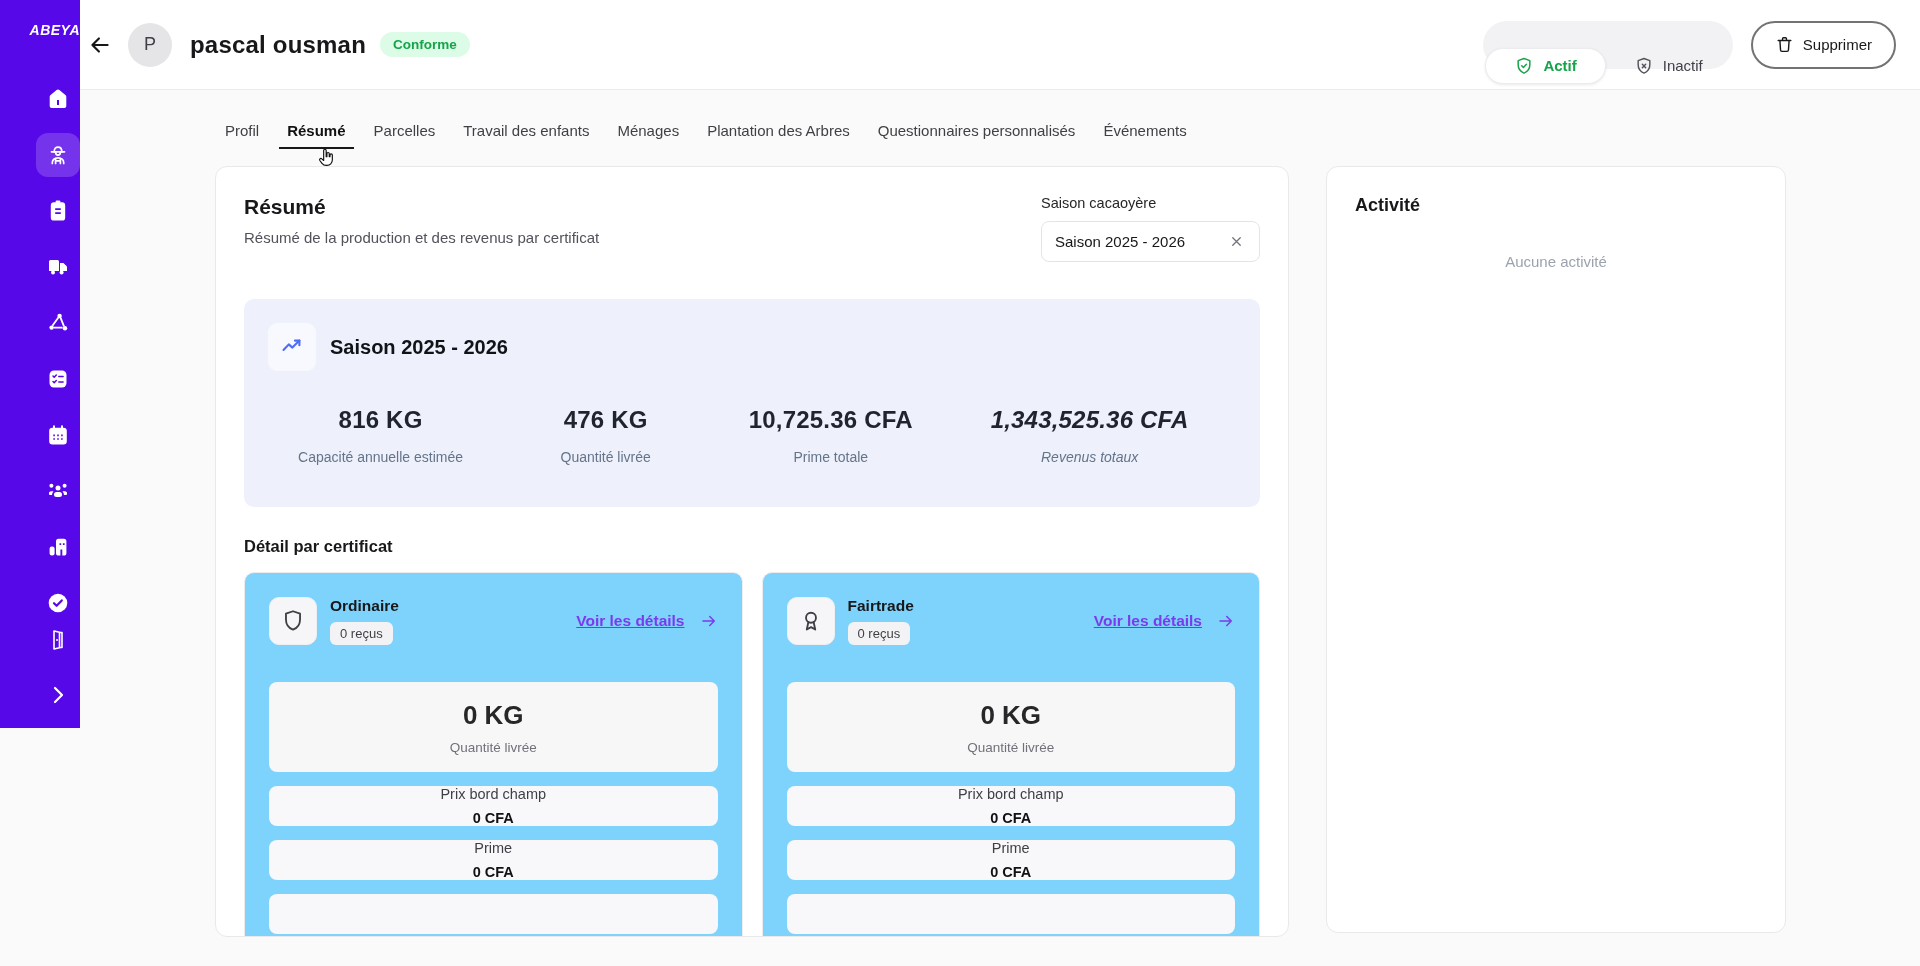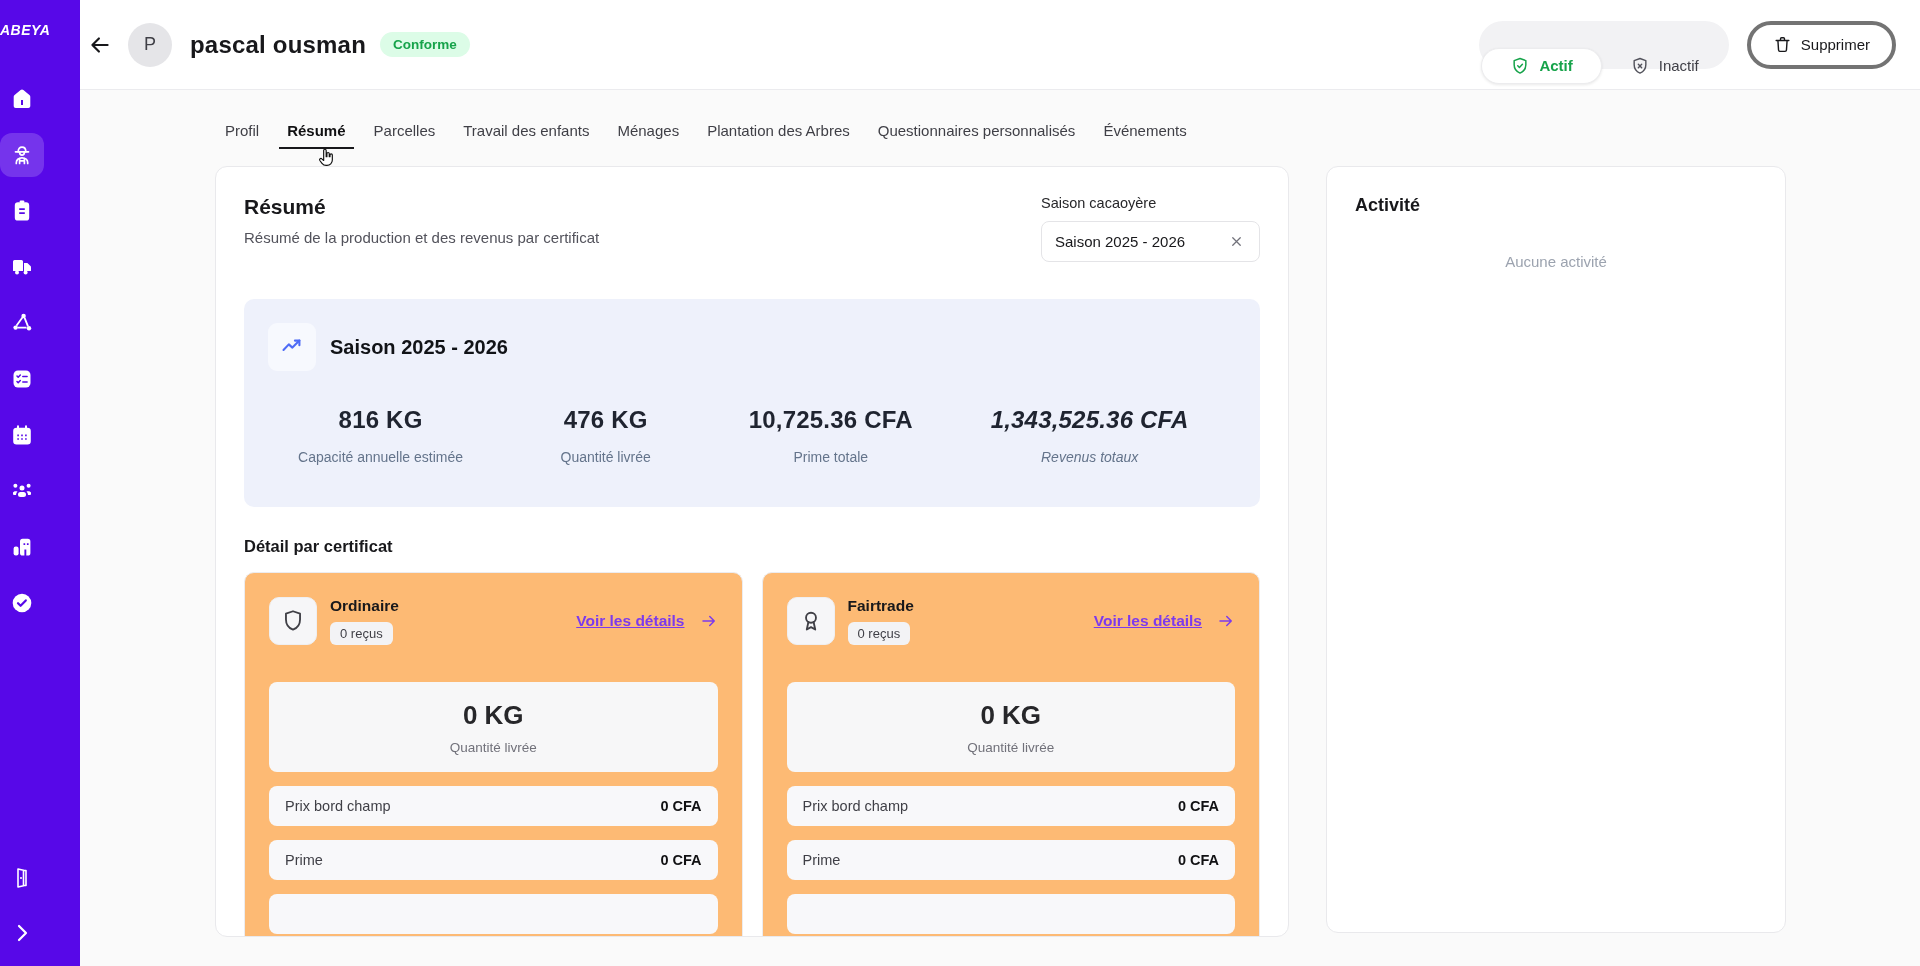--- a/index.html
+++ b/index.html
@@ -26,8 +26,8 @@
 
   
   .sidebar{
-    width:80px; height:966px; background:var(--sb);
-    display:flex; flex-direction:column; align-items:flex-start; flex-shrink:0;
+    width:80px; height:728px; background:var(--sb);
+    display:flex; flex-direction:column; align-items:flex-end; flex-shrink:0;
     position:relative;
   }
   .logo{

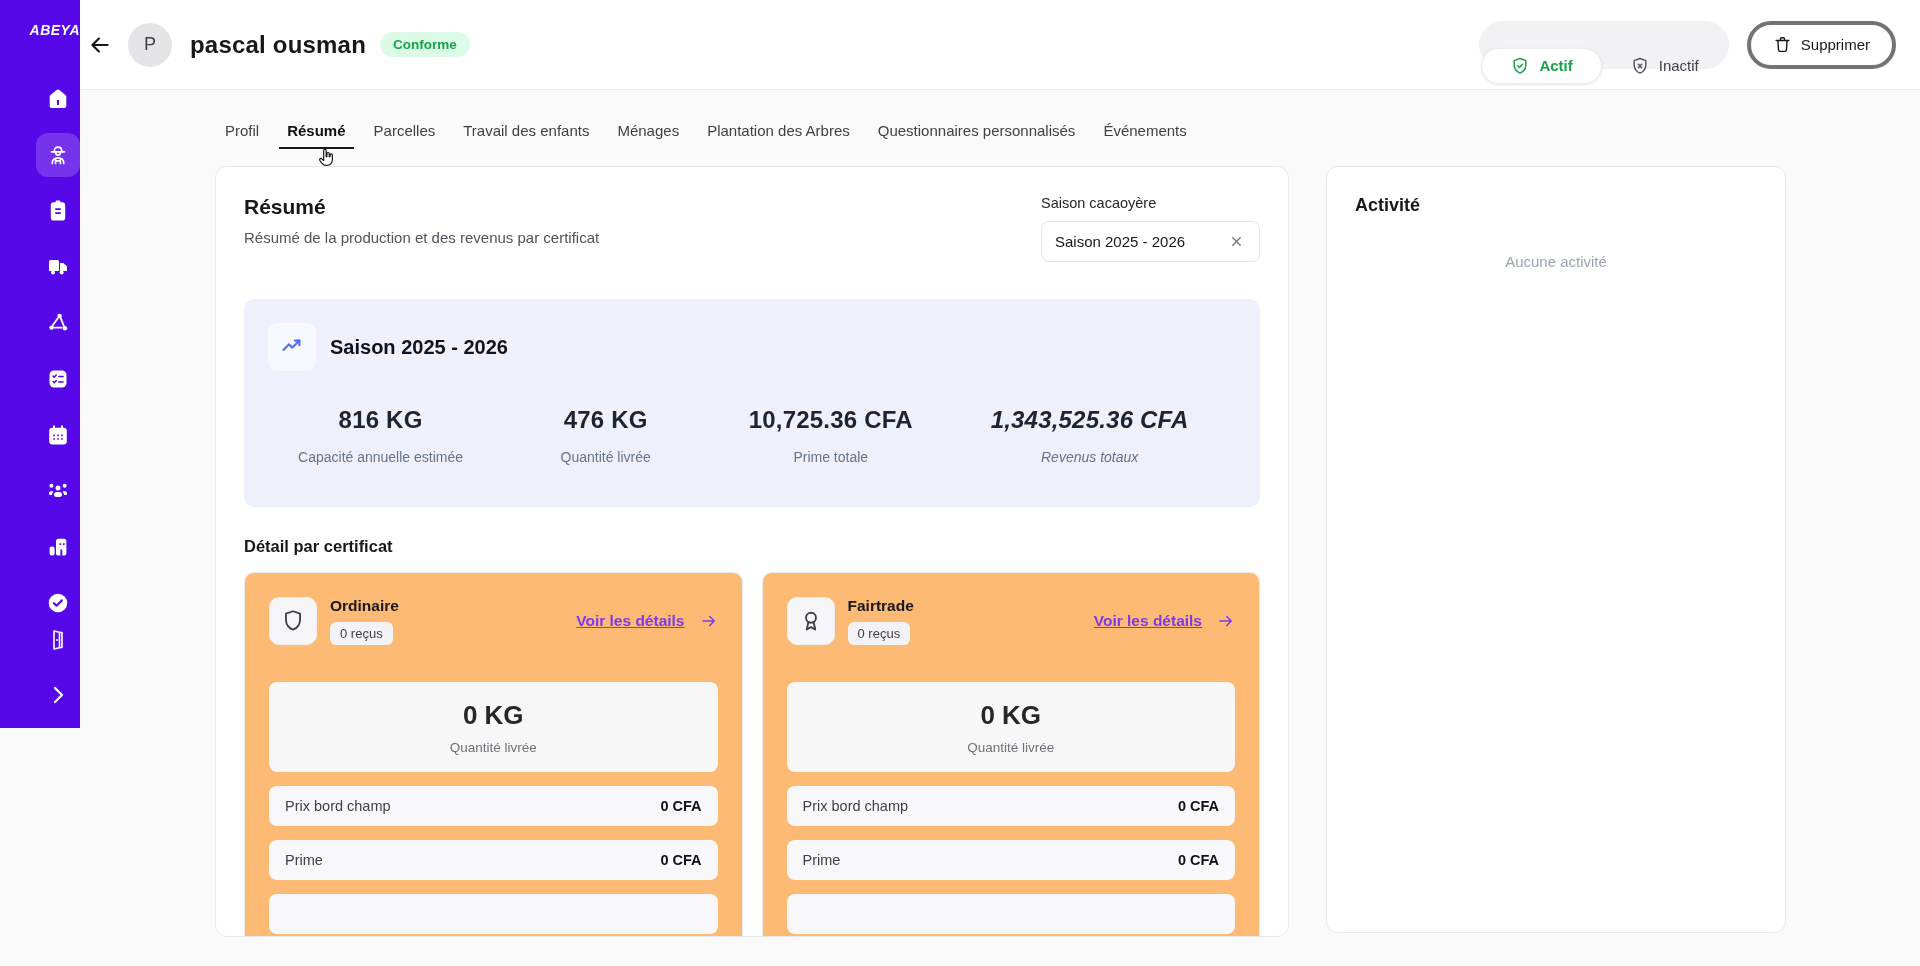--- a/index.html
+++ b/index.html
@@ -79,7 +79,7 @@
     box-shadow:0 1px 3px rgba(0,0,0,.09); border:1px solid #ececee;
   }
   .delete-btn{
-    height:48px; background:#fff; border:4px solid #737373; border-radius:24px;
+    height:48px; background:#fff; border:2px solid #737373; border-radius:24px;
     display:flex; align-items:center; gap:9px; padding:0 22px;
     font-size:15px; font-family:inherit; font-weight:500; cursor:pointer; color:#18181b;justify-content:flex-end;
   }

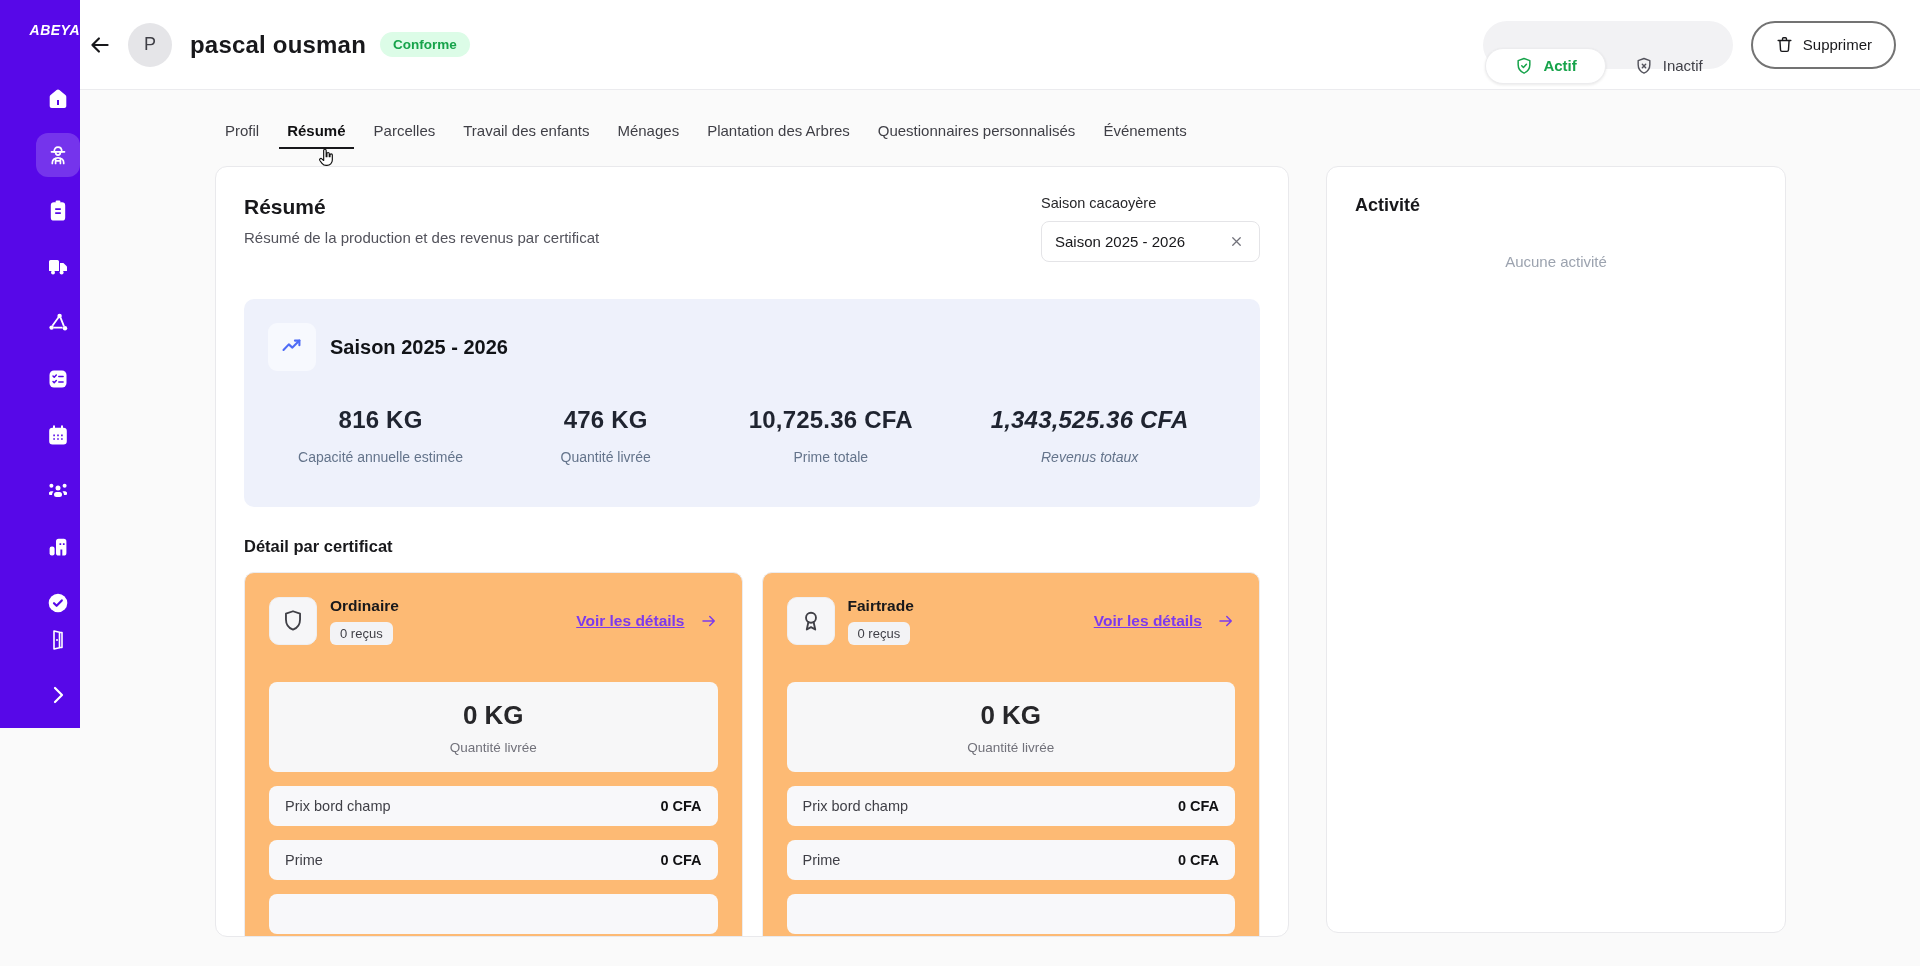--- a/index.html
+++ b/index.html
@@ -133,7 +133,7 @@
   .detail-heading{ margin-top:30px; font-size:16.5px; font-weight:700; }
 
   .cert-grid{ display:flex; gap:19px; margin-top:16px; }
-  .cert-card{ flex:1; border:1px solid #ececef; border-radius:10px; padding:24px; background:#fdba74; }
+  .cert-card{ flex:1; border:1px solid #ececef; border-radius:10px; padding:24px; background:#7dd3fc; }
   .cert-head{ display:flex; align-items:center; }
   .cert-icon-tile{
     width:48px; height:48px; background:var(--tile); border:1px solid #efeff1; border-radius:10px;

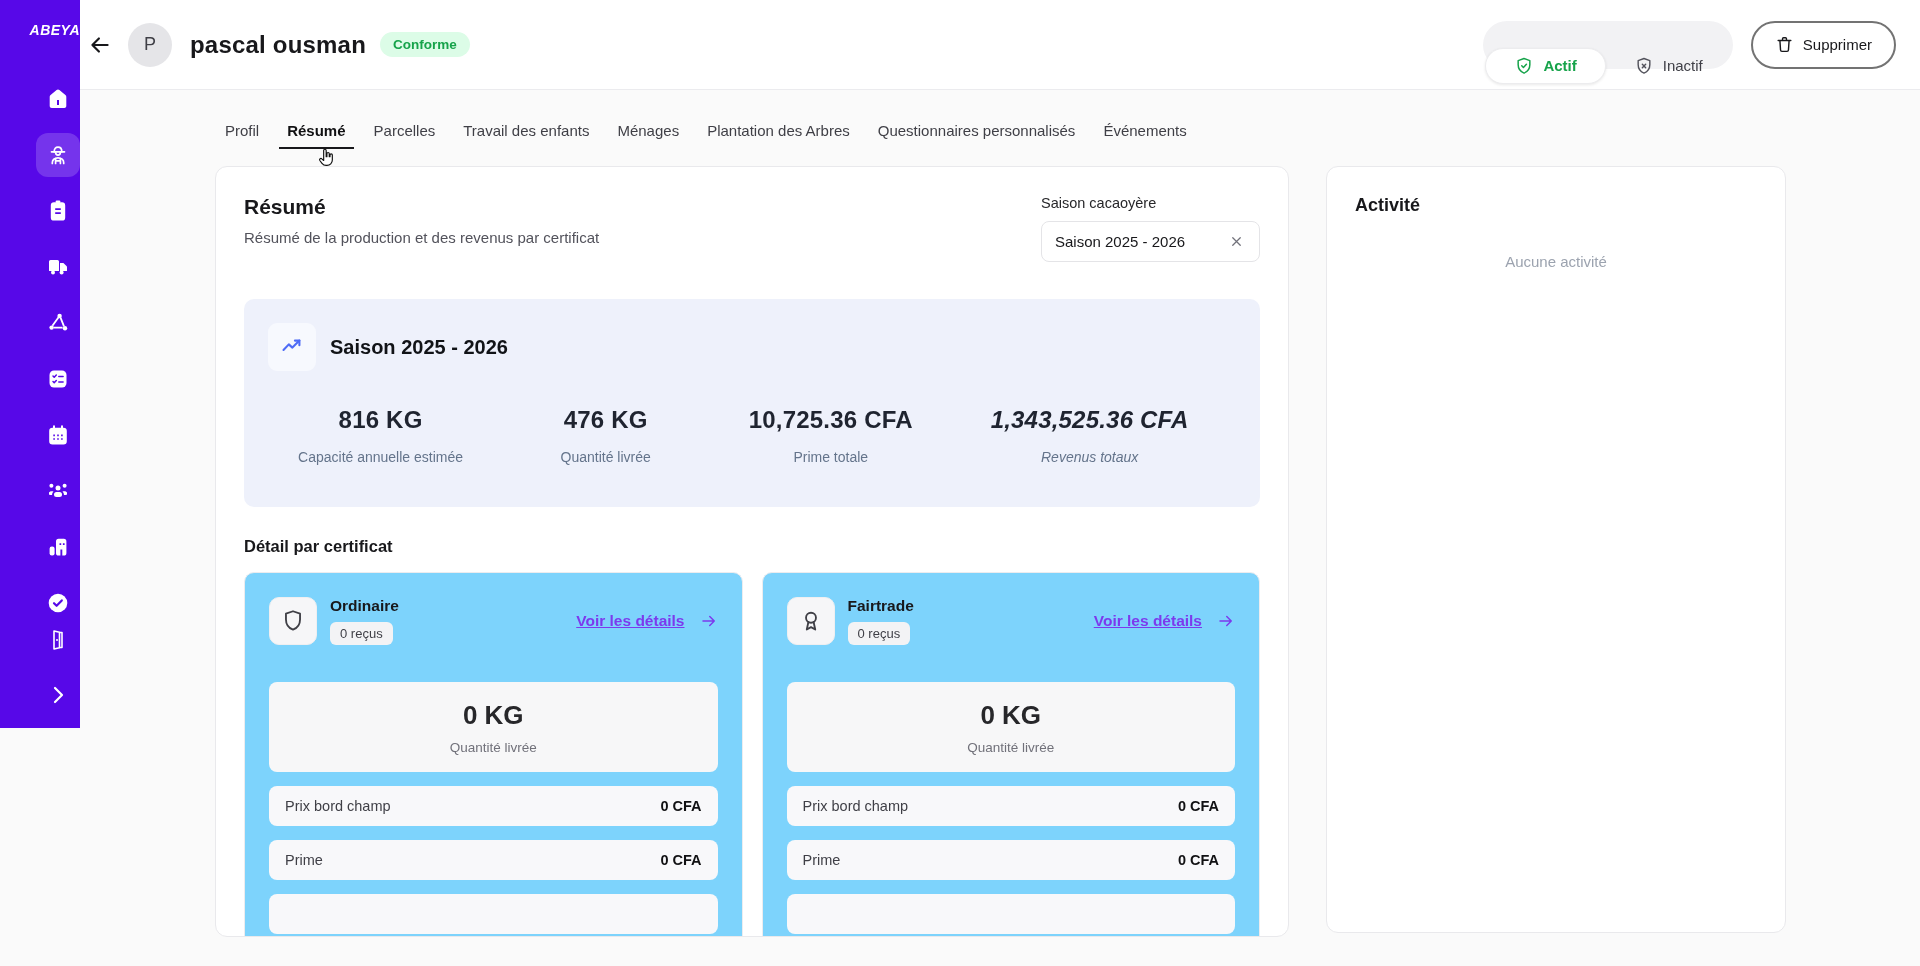--- a/index.html
+++ b/index.html
@@ -157,7 +157,7 @@
   .qty-label{ font-size:13.5px; color:var(--muted2); margin-top:9px; }
   .cert-row{
     margin-top:14px; height:40px; background:var(--row); border-radius:8px;
-    display:flex; align-items:center; justify-content:space-between; padding:0 16px;
+    display:flex; align-items:center; justify-content:space-between; padding:0 16px;flex-direction:column;
   }
   .cert-row:first-of-type{ margin-top:26px; }
   .cert-row-label{ font-size:14.5px; color:#3f3f46; }

